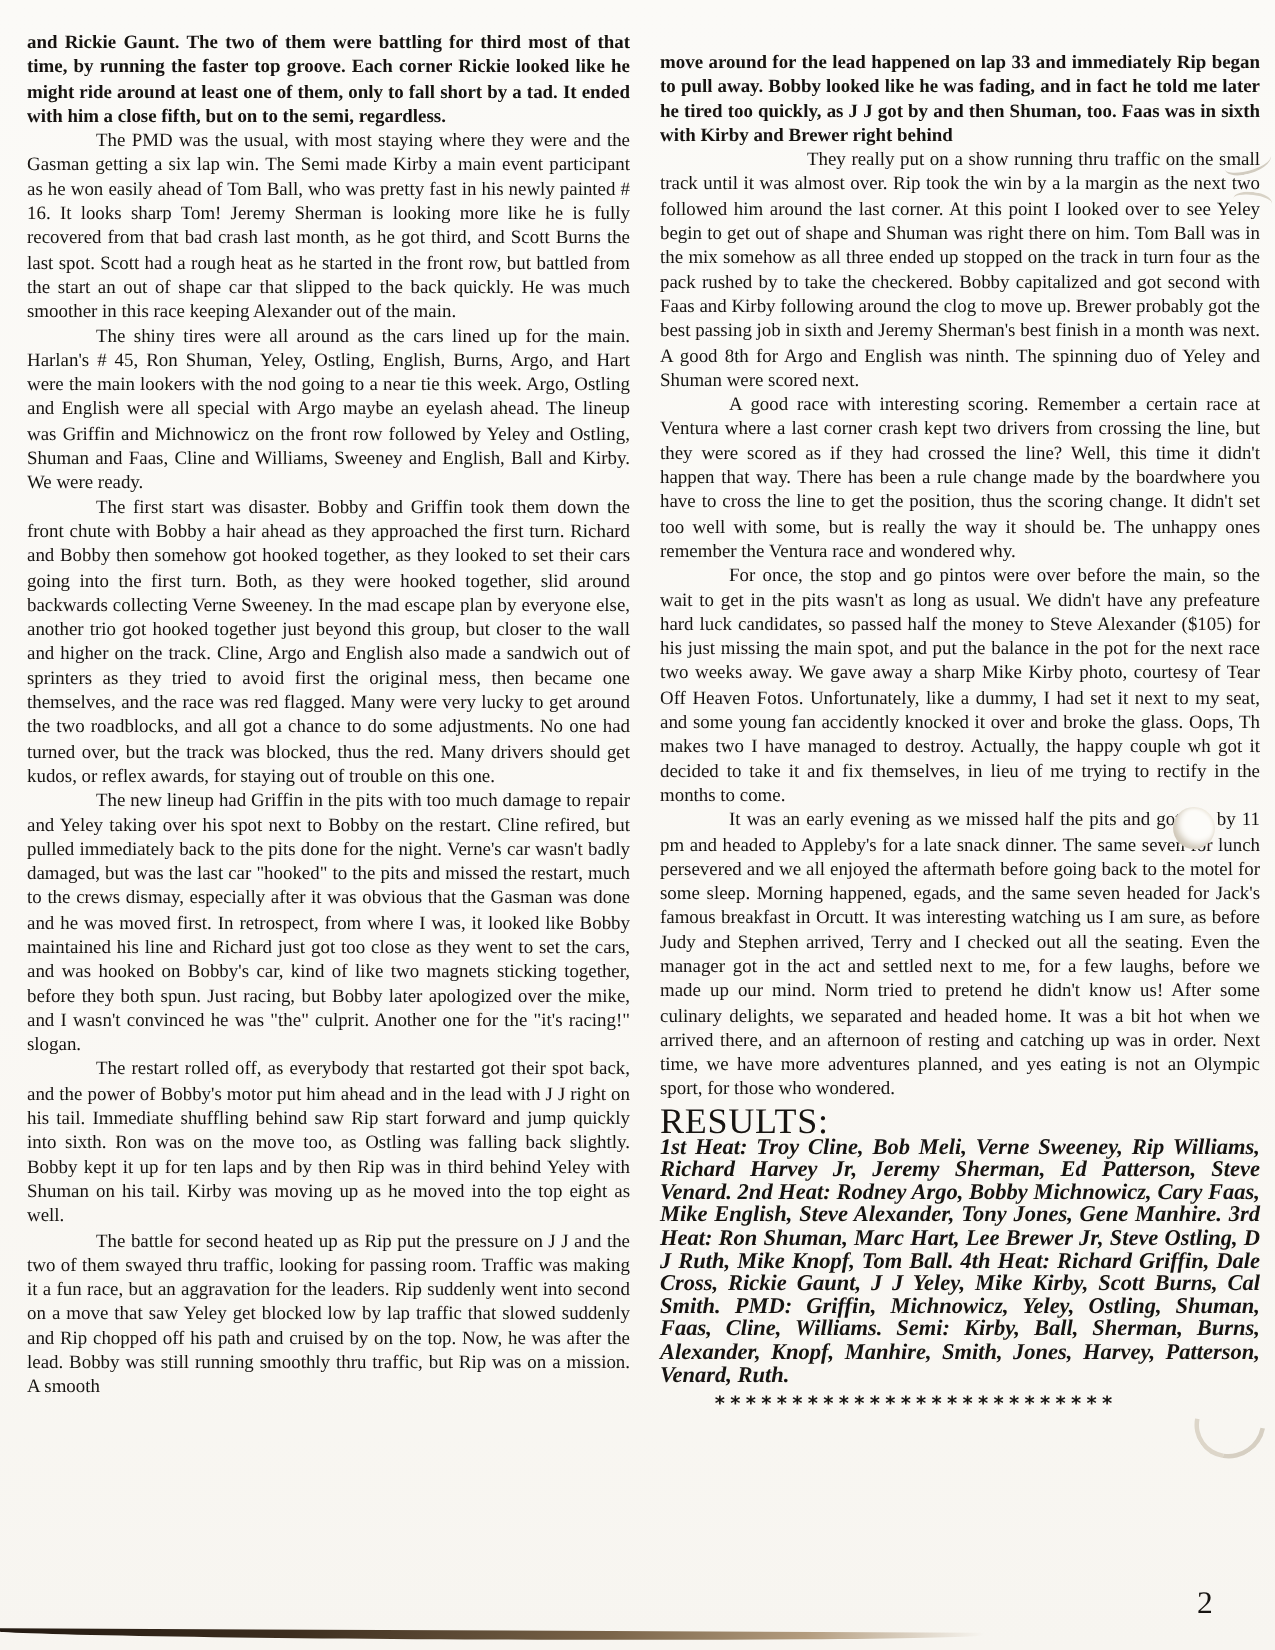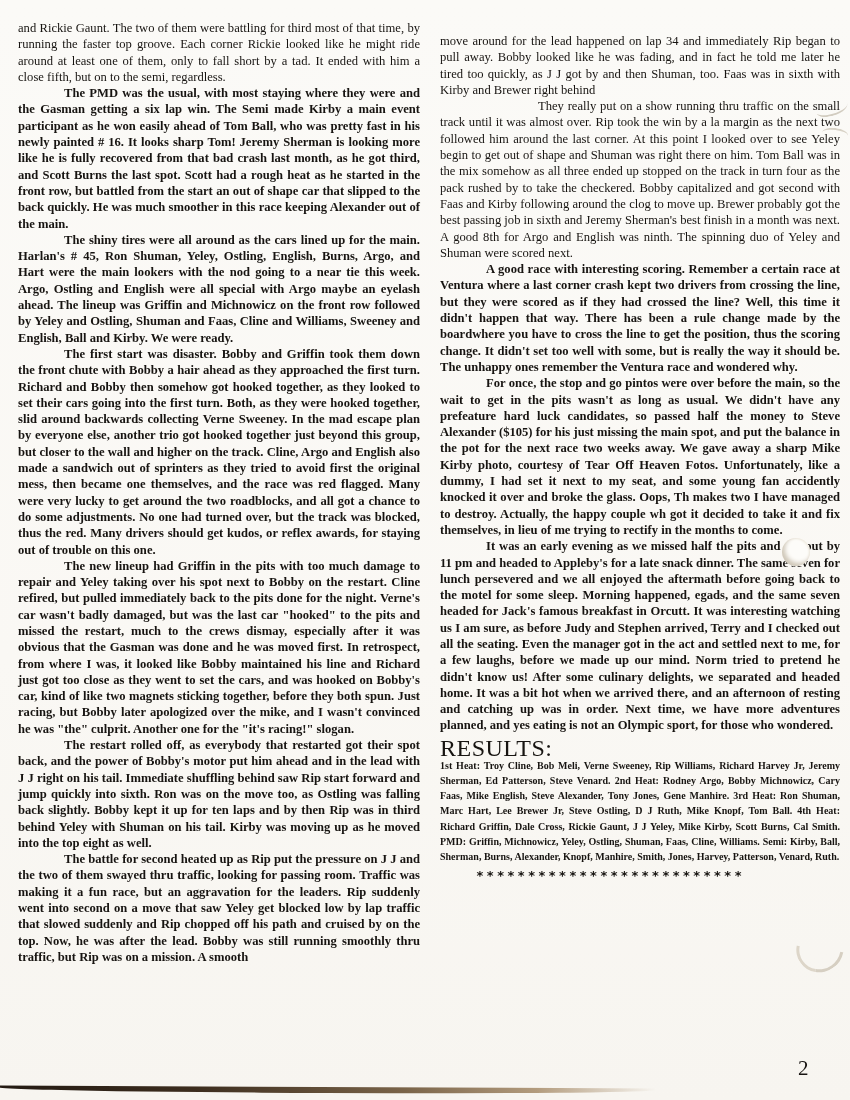--- a/index.html
+++ b/index.html
@@ -27,7 +27,7 @@
   p.para{margin:0;}
   p.indent{text-indent:46px;font-weight:bold;}
   p.indent-deep{text-indent:98px;}
-  p.flush{text-indent:0;}
+  p.flush{text-indent:0;font-weight:bold;}
   .results{margin-top:4px;}
   .results-heading{
     font-size:24px;

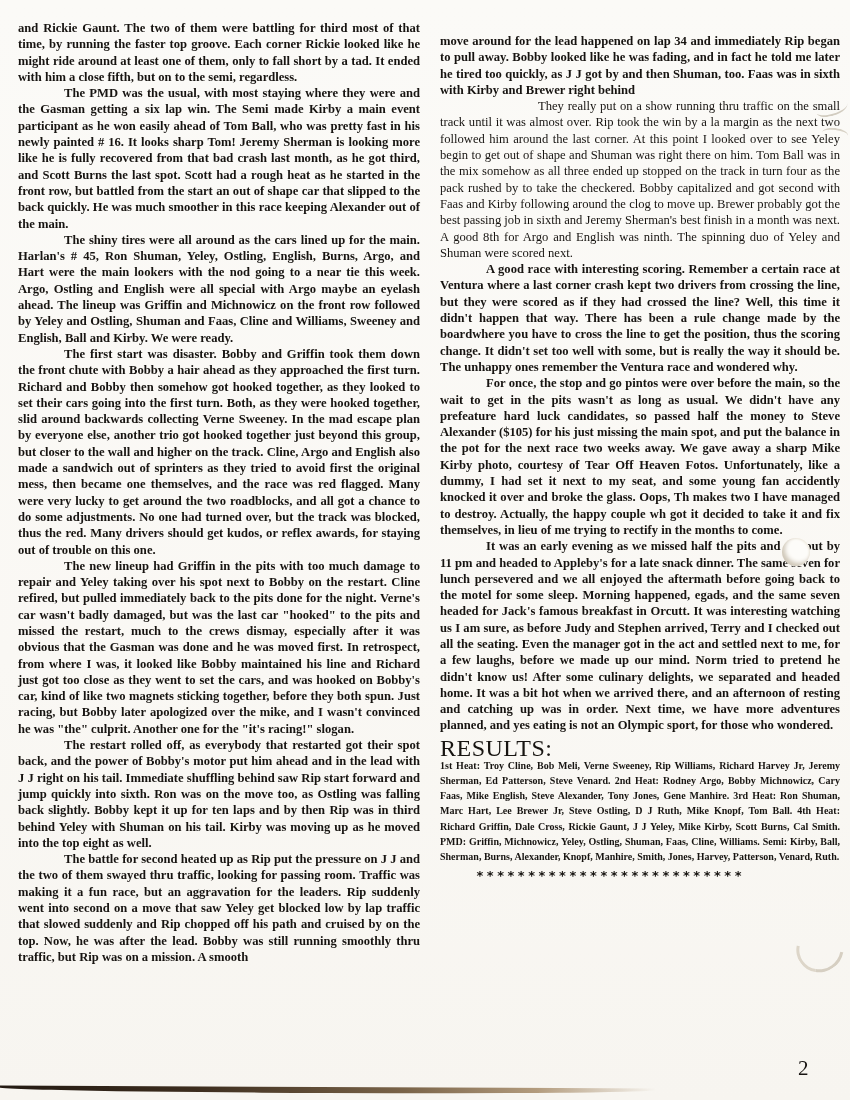--- a/index.html
+++ b/index.html
@@ -110,7 +110,7 @@
     </div>
 
     <div class="col right">
-      <p class="para flush">move around for the lead happened on lap 34 and immediately Rip began to pull away. Bobby looked like he was fading, and in fact he told me later he tired too quickly, as J J got by and then Shuman, too. Faas was in sixth with Kirby and Brewer right behind</p>
+      <p class="para flush">move around for the lead happened on lap 33 and immediately Rip began to pull away. Bobby looked like he was fading, and in fact he told me later he tired too quickly, as J J got by and then Shuman, too. Faas was in sixth with Kirby and Brewer right behind</p>
       <p class="para indent-deep">They really put on a show running thru traffic on the small track until it was almost over. Rip took the win by a la margin as the next two followed him around the last corner. At this point I looked over to see Yeley begin to get out of shape and Shuman was right there on him. Tom Ball was in the mix somehow as all three ended up stopped on the track in turn four as the pack rushed by to take the checkered. Bobby capitalized and got second with Faas and Kirby following around the clog to move up. Brewer probably got the best passing job in sixth and Jeremy Sherman's best finish in a month was next. A good 8th for Argo and English  was ninth. The spinning duo of Yeley and Shuman were scored next.</p>
       <p class="para indent">A good race with interesting scoring. Remember a certain race at Ventura where a last corner crash kept two drivers from crossing the line, but they were scored as if they had crossed the line? Well, this time it didn't happen that way. There has been a rule change made by the boardwhere you have to cross the line to get the position, thus the scoring change. It didn't set too well with some, but is really the way it should be. The unhappy ones remember the Ventura race and wondered why.</p>
       <p class="para indent">For once, the stop and go pintos were over before the main, so the wait to get in the pits wasn't as long as usual. We didn't have any prefeature hard luck candidates, so passed half the money to Steve Alexander ($105) for his just missing the main spot, and put the balance in the pot for the next race two weeks away.  We gave away a sharp Mike Kirby photo, courtesy of Tear Off Heaven Fotos. Unfortunately, like a dummy, I had set it next to my seat, and some young fan accidently knocked it over and broke the glass. Oops, Th makes two I have managed to destroy. Actually, the happy couple wh got it decided to take it and fix themselves, in lieu of me trying to rectify in the months to come.</p>

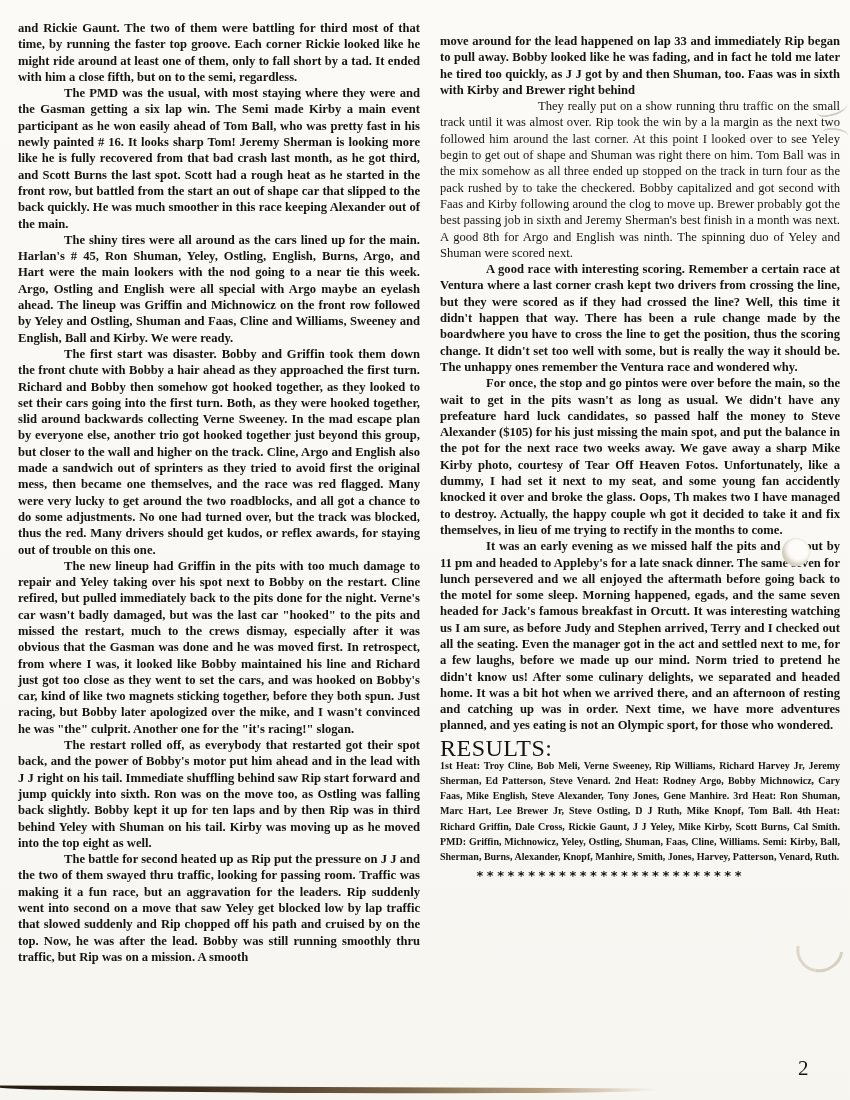--- a/index.html
+++ b/index.html
@@ -25,7 +25,7 @@
   .col.left{width:402px;}
   .col.right{width:400px;padding-top:13px;}
   p.para{margin:0;}
-  p.indent{text-indent:46px;font-weight:bold;}
+  p.indent{text-indent:46px;}
   p.indent-deep{text-indent:98px;}
   p.flush{text-indent:0;font-weight:bold;}
   .results{margin-top:4px;}

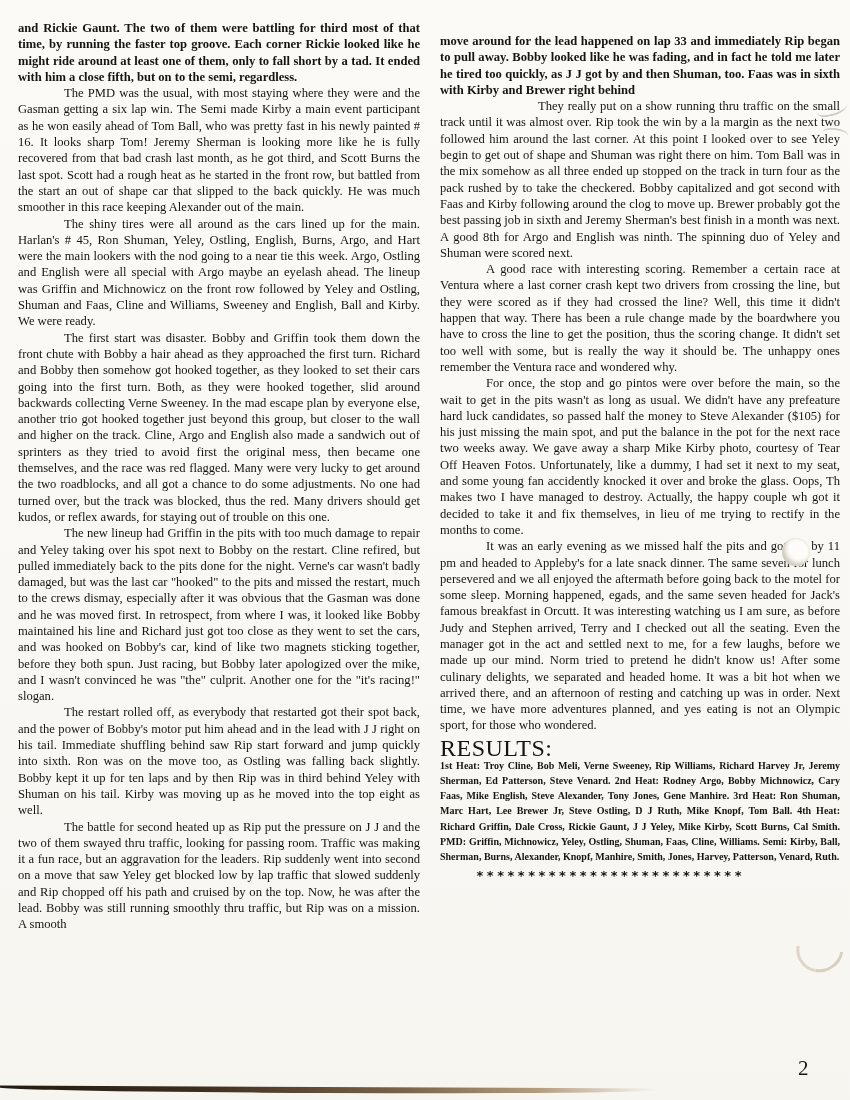--- a/index.html
+++ b/index.html
@@ -42,10 +42,11 @@
   }
   p.results-body{
     margin:0;
-    font-size:10px;
+    font-size:15px;
     font-weight:bold;
     line-height:15.2px;
     text-align:justify;
+    font-style:italic;
   }
   .asterisks{
     margin:4px 0 0 36px;

